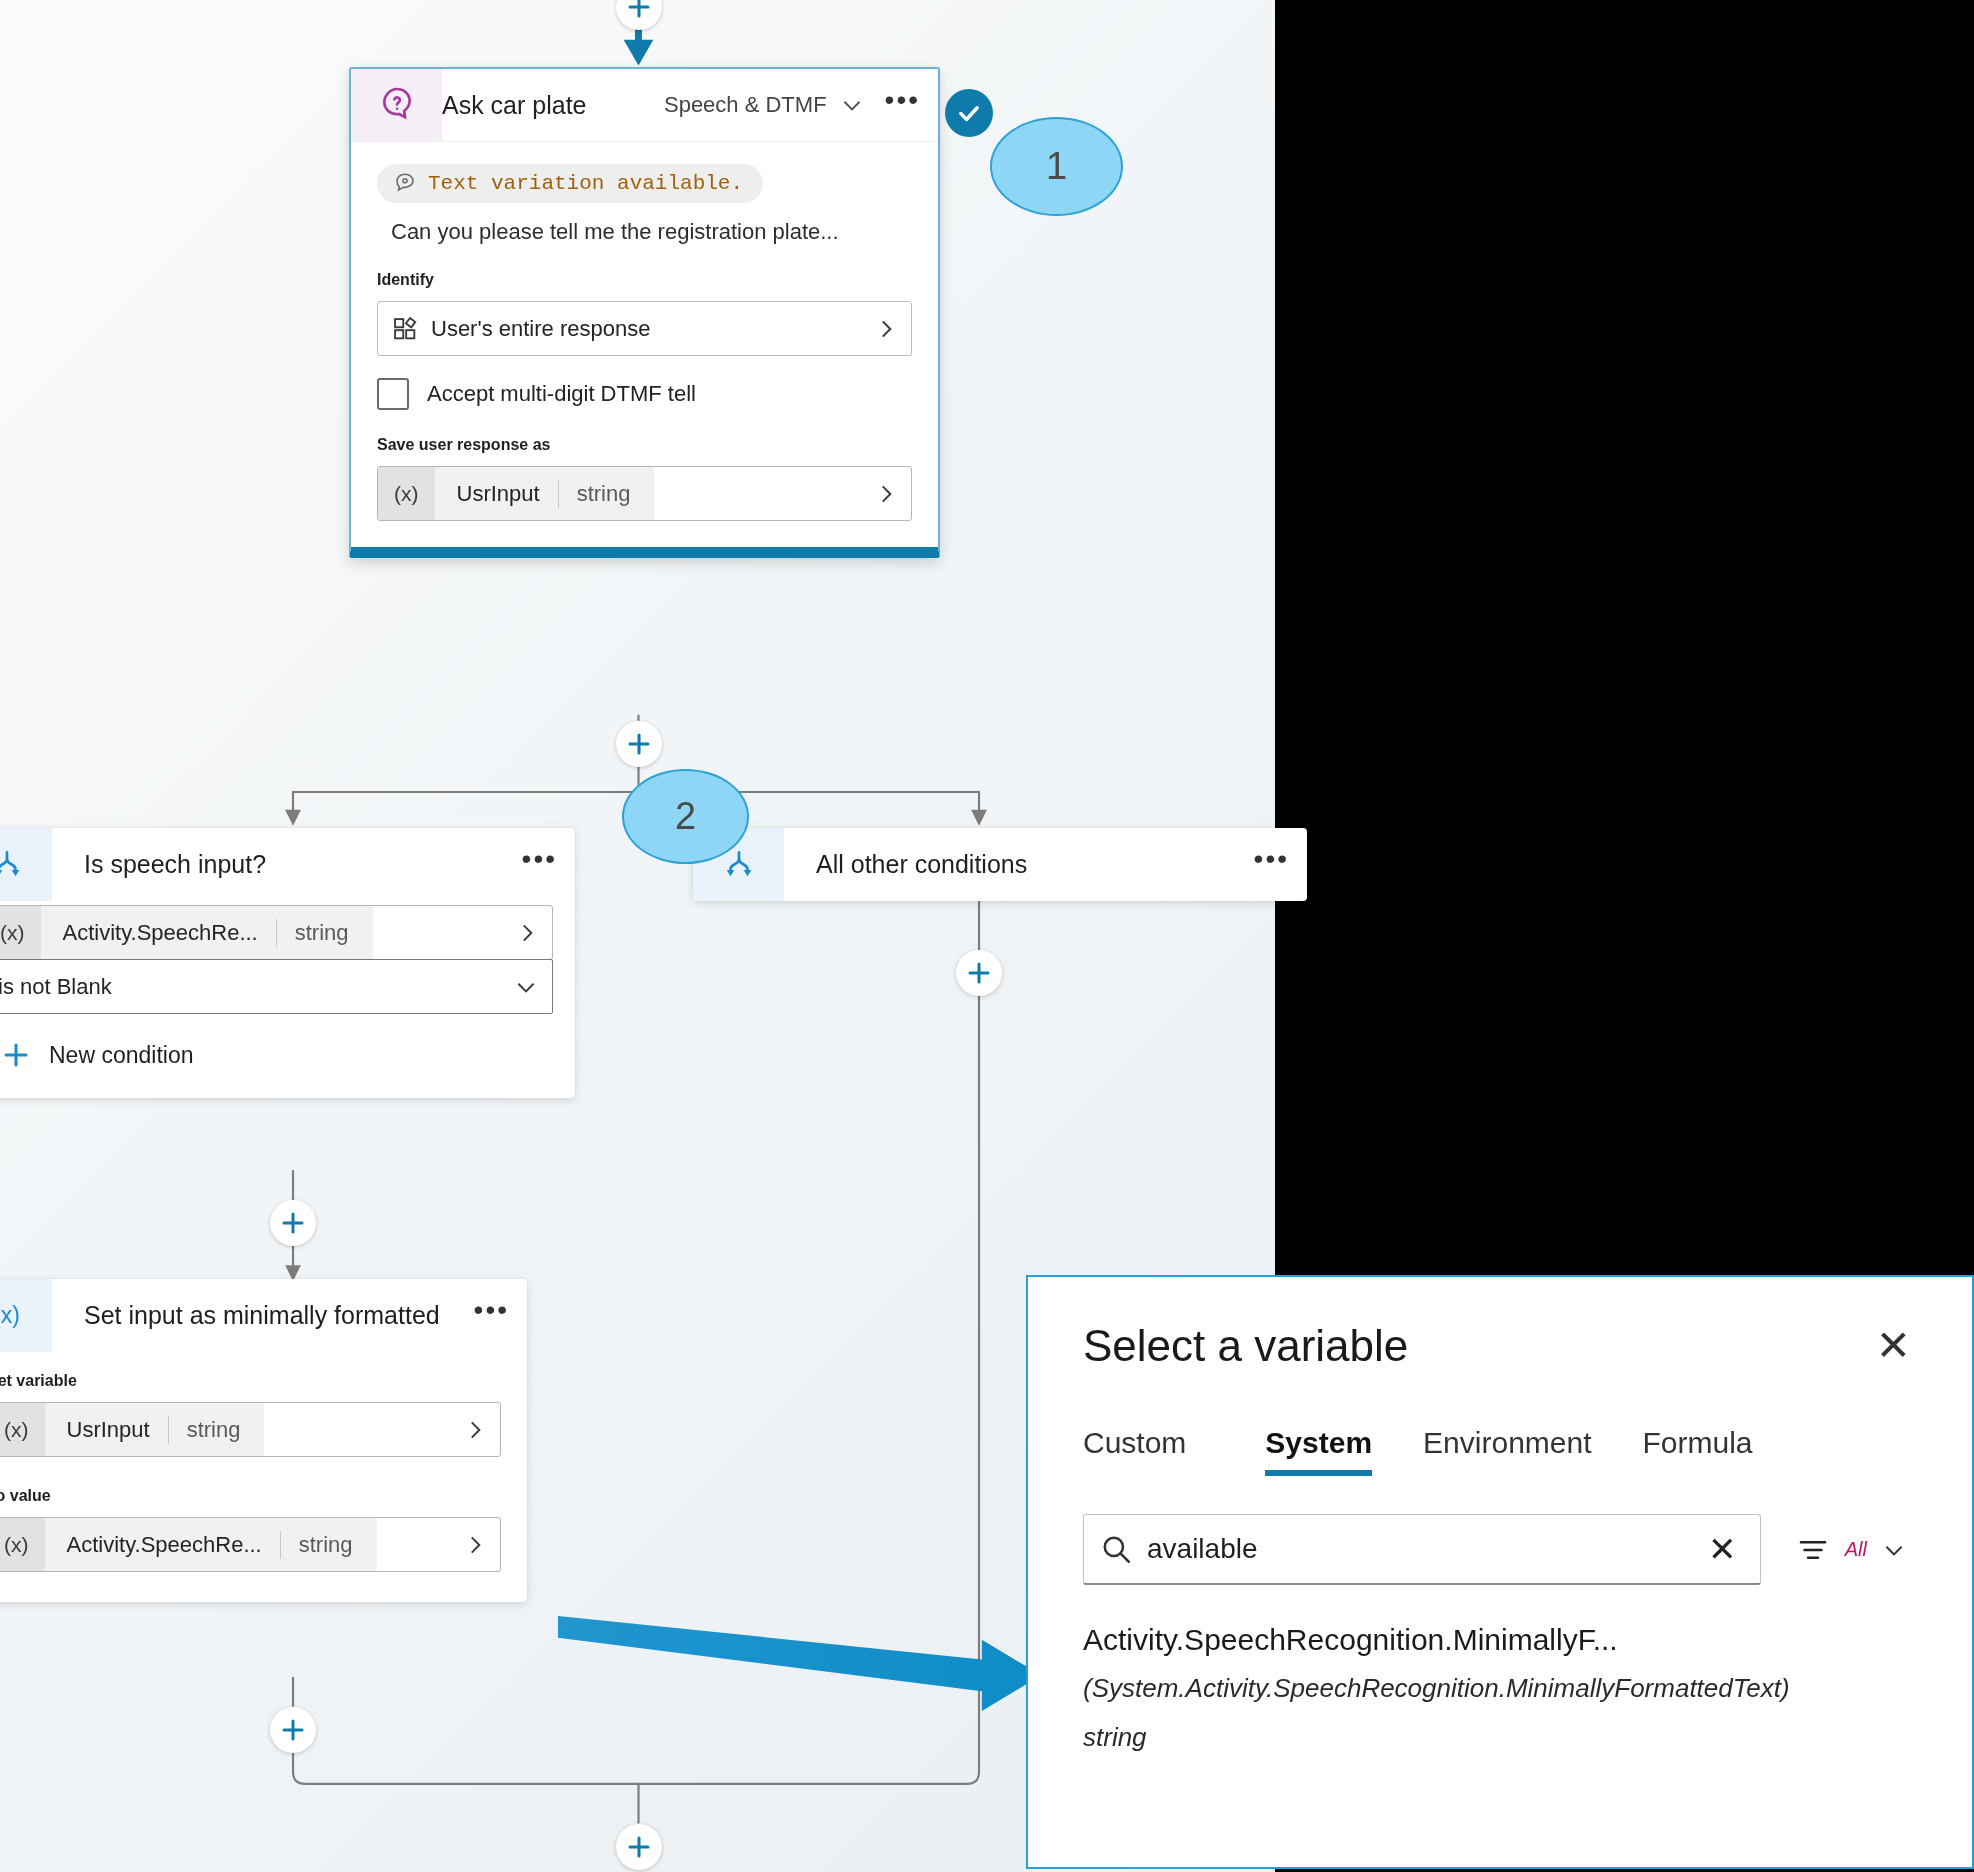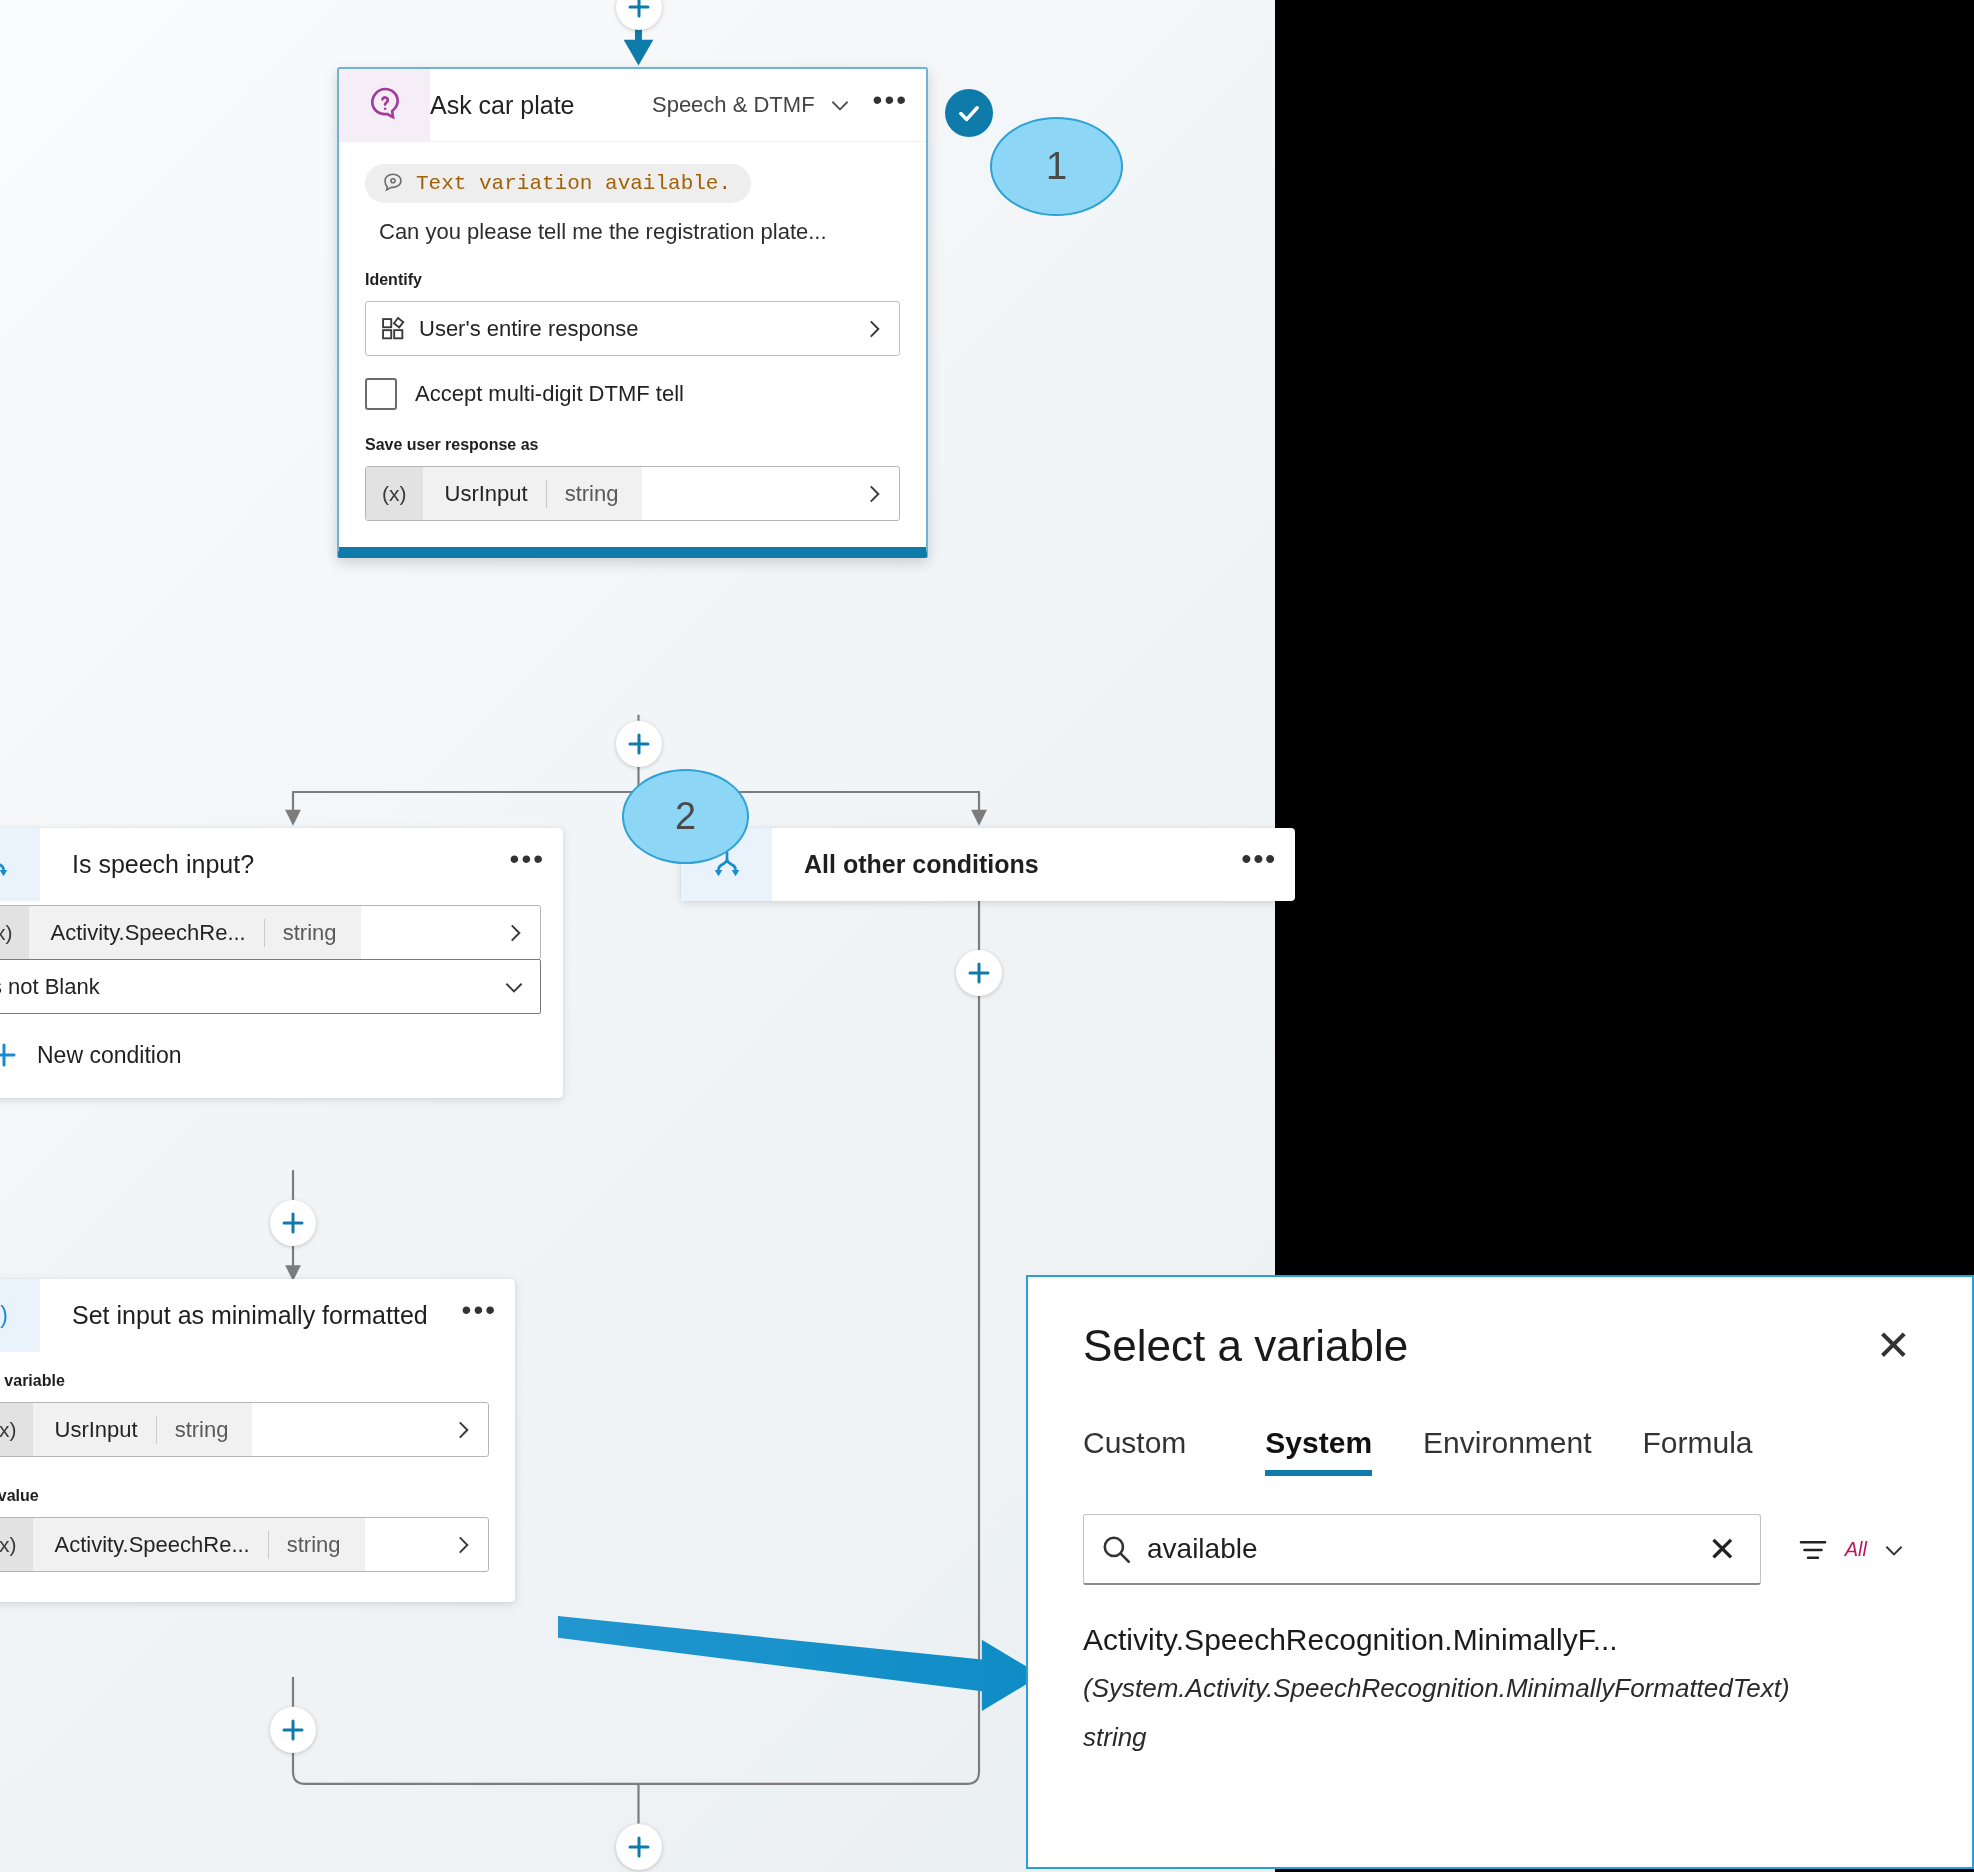--- a/index.html
+++ b/index.html
@@ -46,6 +46,7 @@
     border-radius: 4px;
     box-shadow: 0 2px 8px rgba(0,0,0,.13), 0 0 1px rgba(0,0,0,.18);
     z-index: 5;
+    margin-left: 12px;
   }
 
   

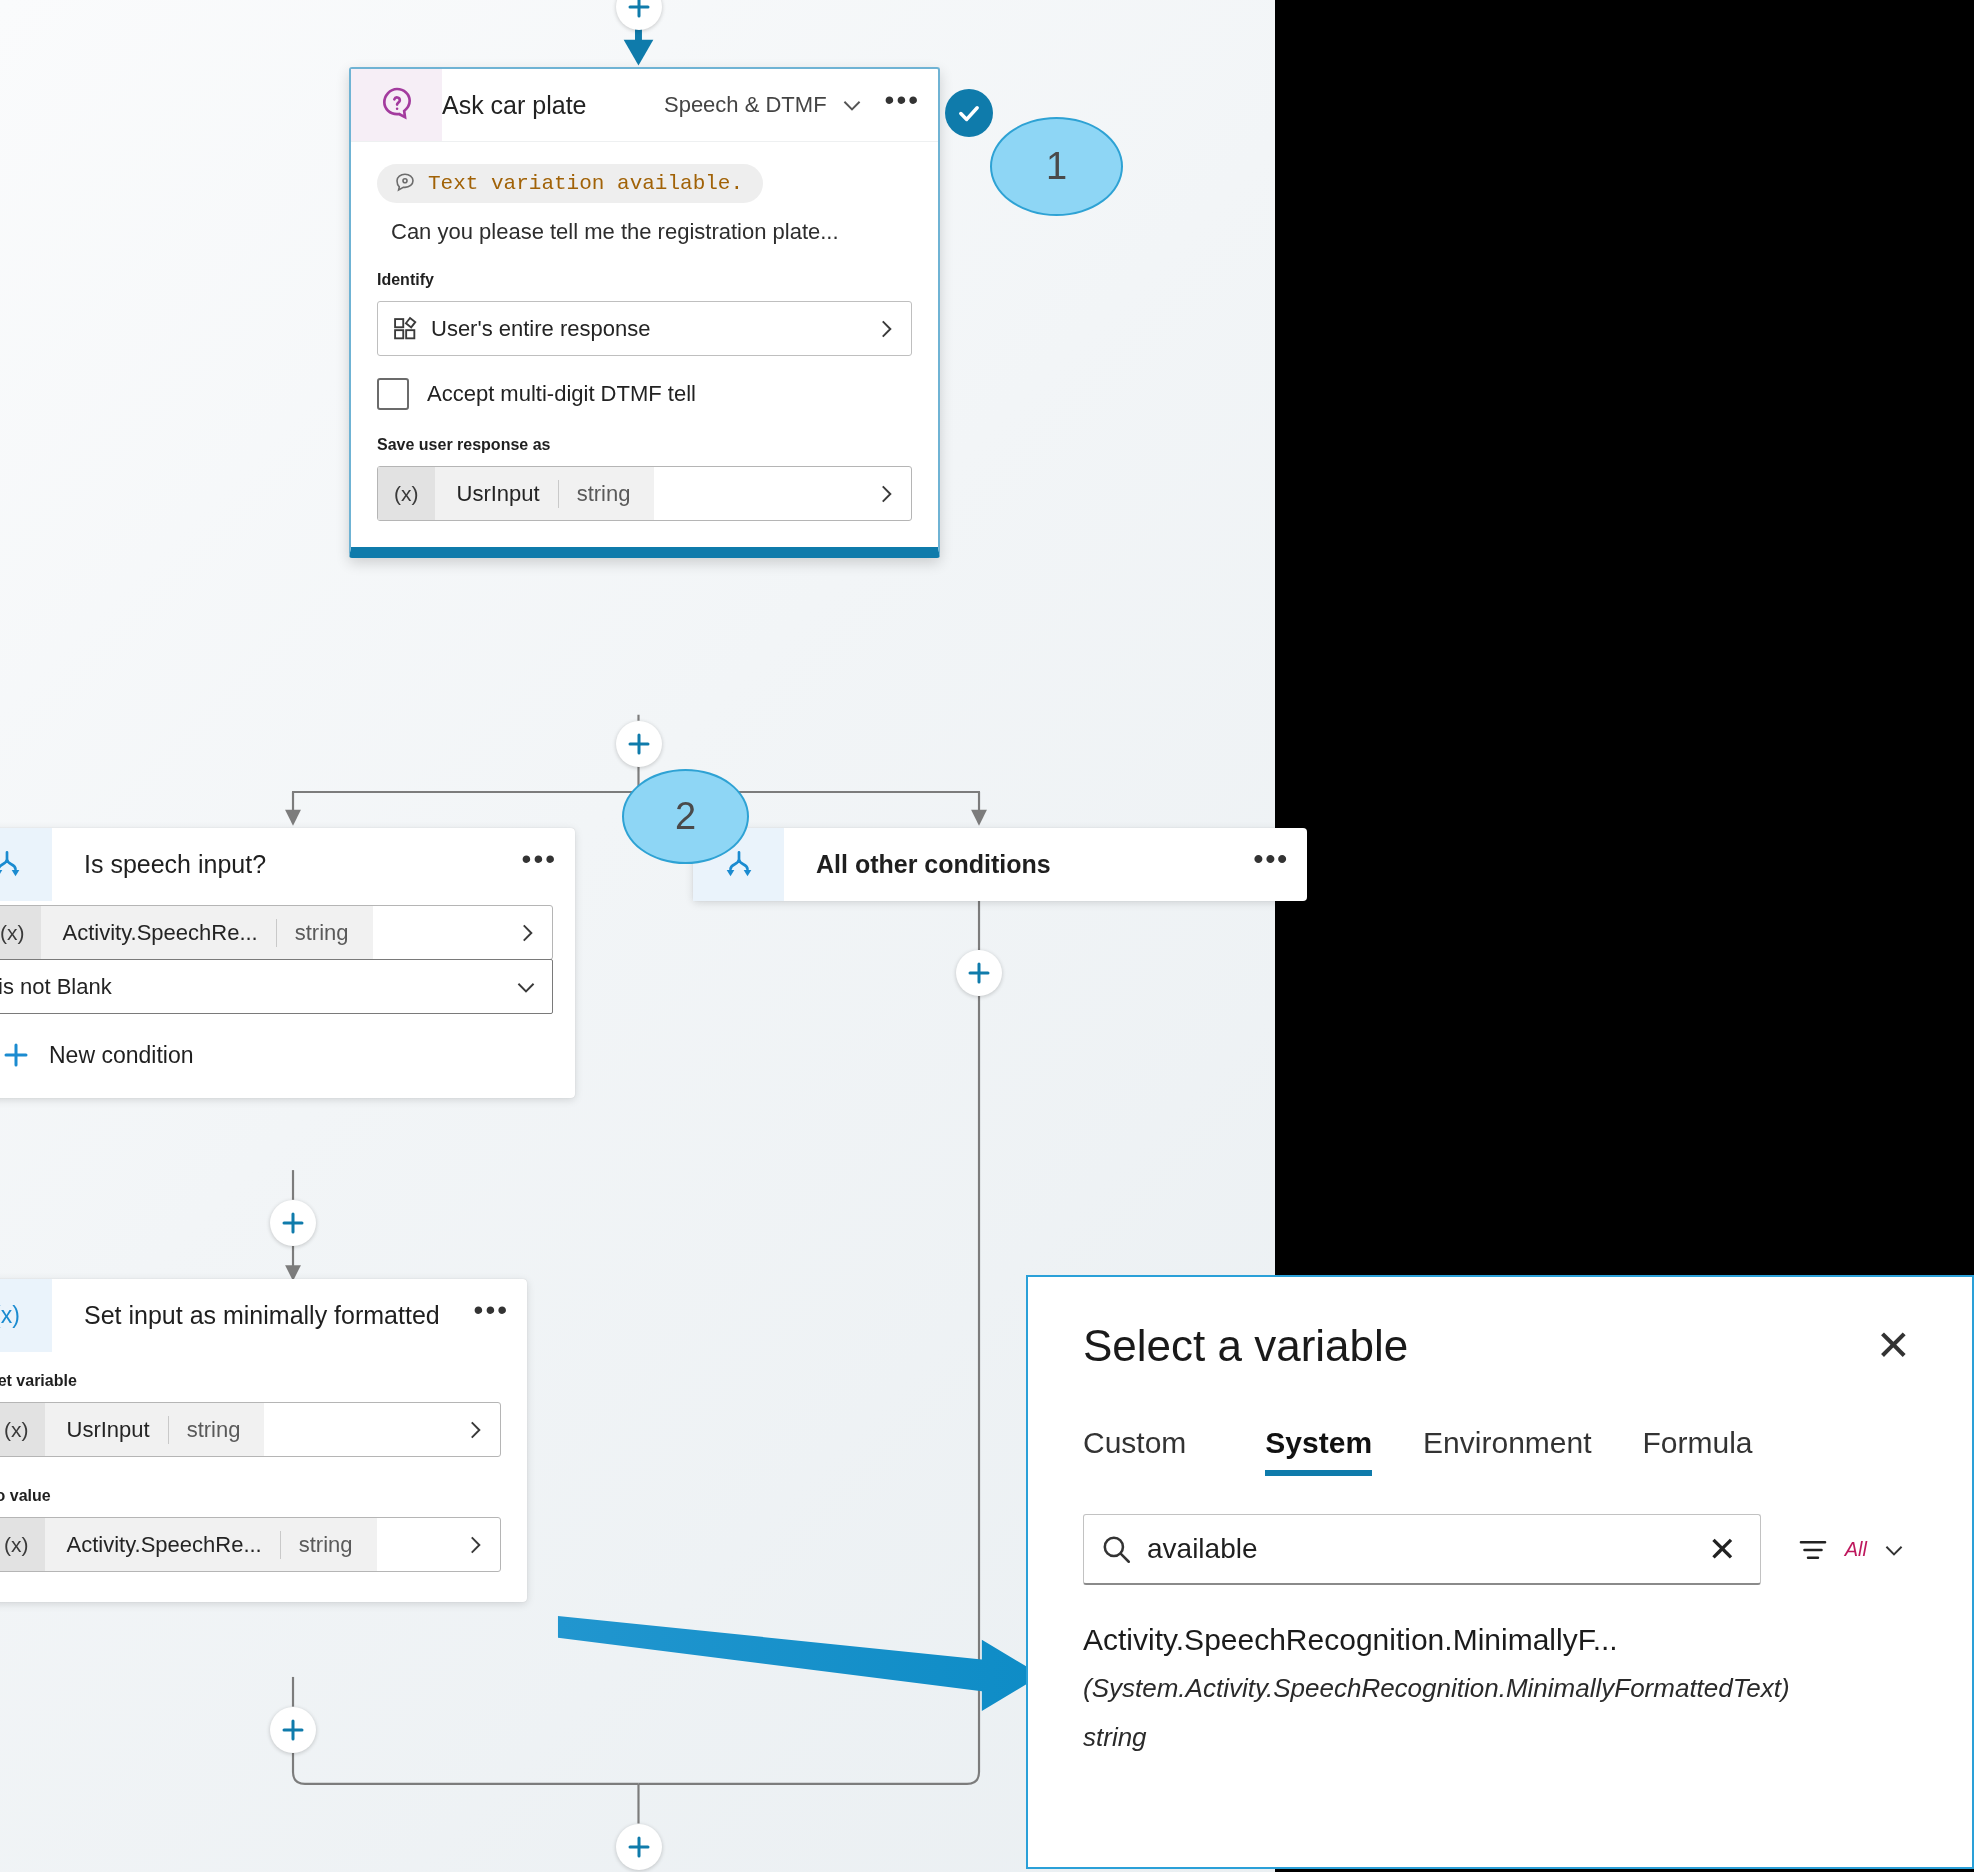--- a/index.html
+++ b/index.html
@@ -155,7 +155,7 @@
 
   
   .node-cond-left { left: -51px; top: 828px; width: 614px; }
-  .node-cond-right { left: 681px; top: 828px; width: 614px; font-weight: bold; }
+  .node-cond-right { left: 681px; top: 828px; width: 614px; }
   .cond-head { display: flex; align-items: center; height: 73px; }
   .cond-head-icon {
     width: 91px; height: 73px; flex: 0 0 91px;

